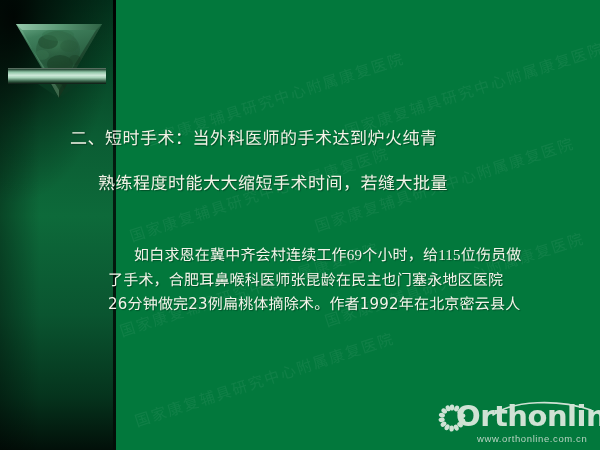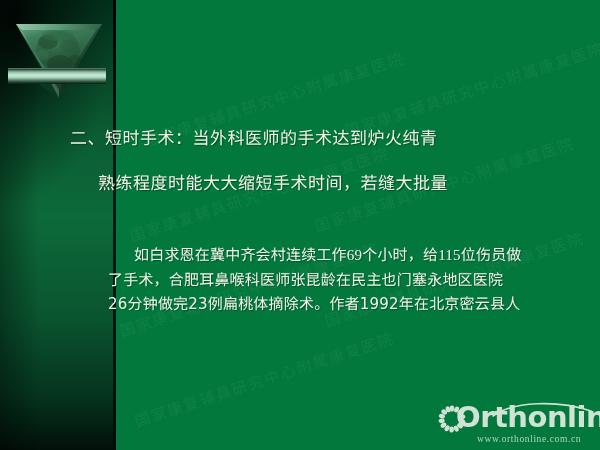--- a/index.html
+++ b/index.html
@@ -200,7 +200,7 @@
     font-size: 9.5px;
     letter-spacing: 0.6px;
     color: #b9d4c2;
-    font-family: Liberation Serif, serif;
+    font-family: Liberation Sans, sans-serif;
   }
 </style>
 </head>

